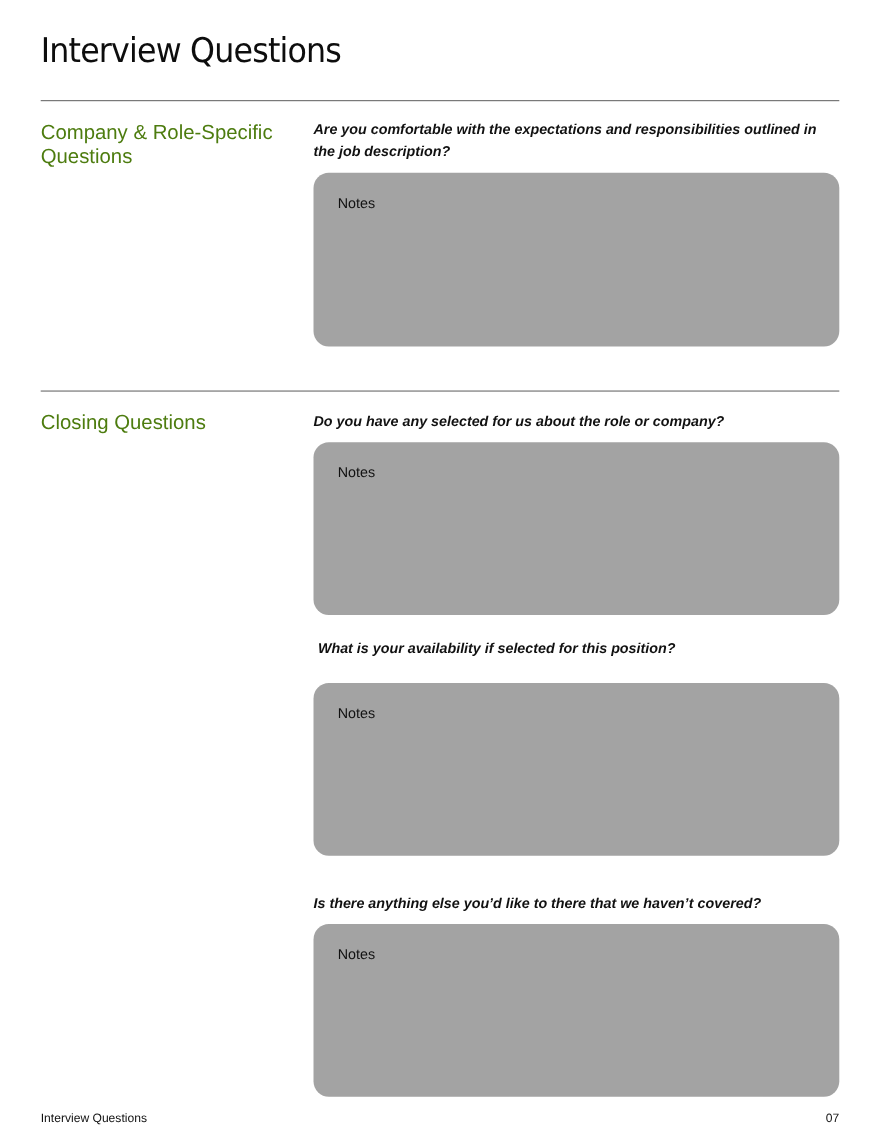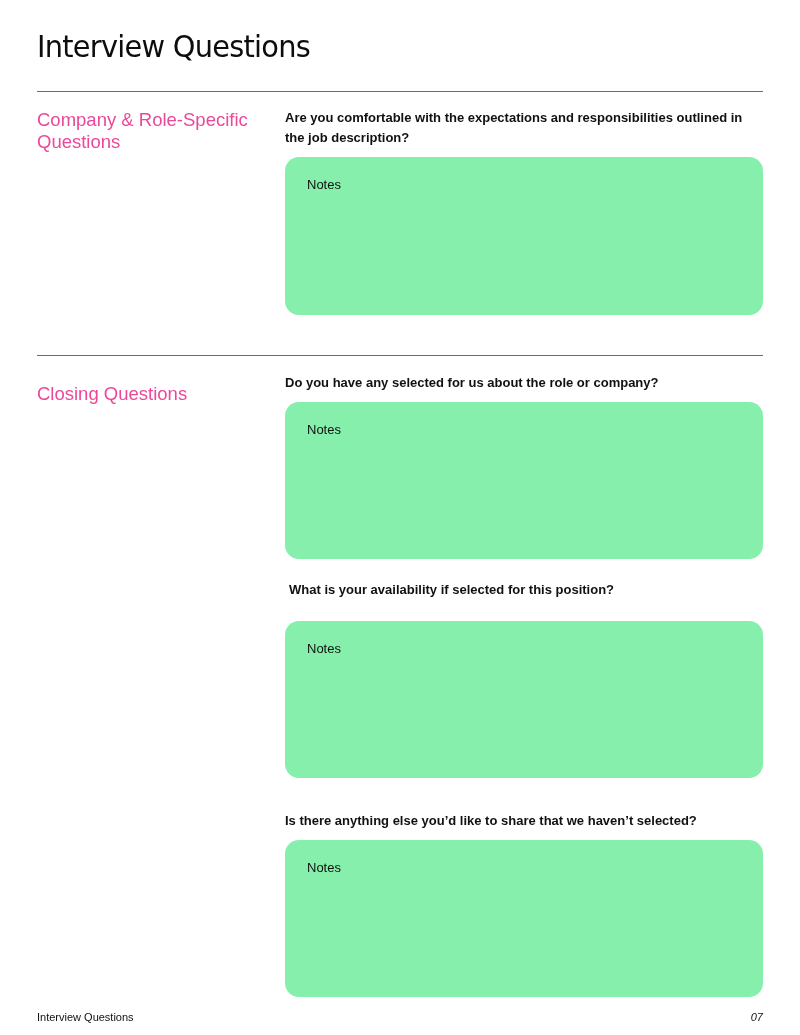--- a/index.html
+++ b/index.html
@@ -10,7 +10,7 @@
            font-family: "DejaVu Sans", sans-serif; transform: scaleX(0.93); transform-origin: left; }
   .rule { position: absolute; left: 37px; width: 726px; height: 1px; background: #6b6b6b; }
   .section-label { position: absolute; left: 37px; width: 230px; font-size: 18.5px;
-                   line-height: 22px; color: #ec4899; }
+                   line-height: 22px; color: #4d7c0f; }
   .question { position: absolute; left: 285px; width: 480px; font-size: 13px; font-weight: 700;
               line-height: 19.5px; color: #111; }
   .notes-box { position: absolute; left: 285px; width: 478px; background: #86efac;

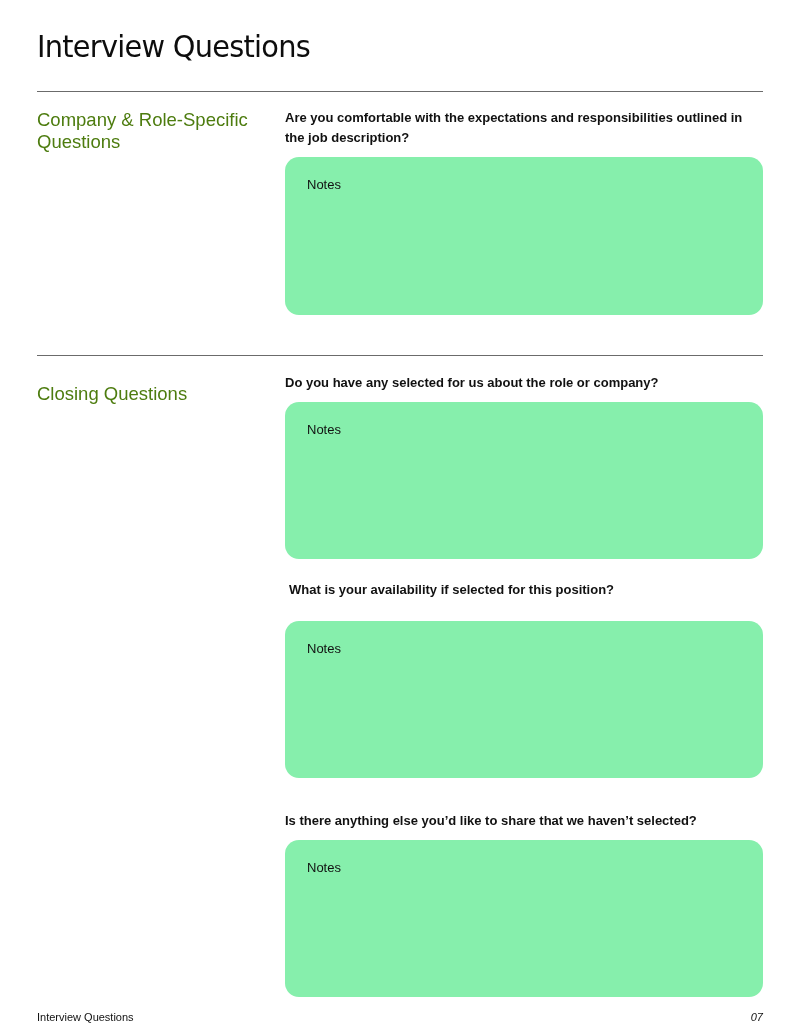--- a/index.html
+++ b/index.html
@@ -12,7 +12,7 @@
   .section-label { position: absolute; left: 37px; width: 230px; font-size: 18.5px;
                    line-height: 22px; color: #4d7c0f; }
   .question { position: absolute; left: 285px; width: 480px; font-size: 13px; font-weight: 700;
-              line-height: 19.5px; color: #111; }
+              line-height: 19.5px; color: #111; font-style: italic; }
   .notes-box { position: absolute; left: 285px; width: 478px; background: #86efac;
                border-radius: 14px; }
   .notes-label { position: absolute; left: 22px; top: 20px; font-size: 13px; color: #111; }

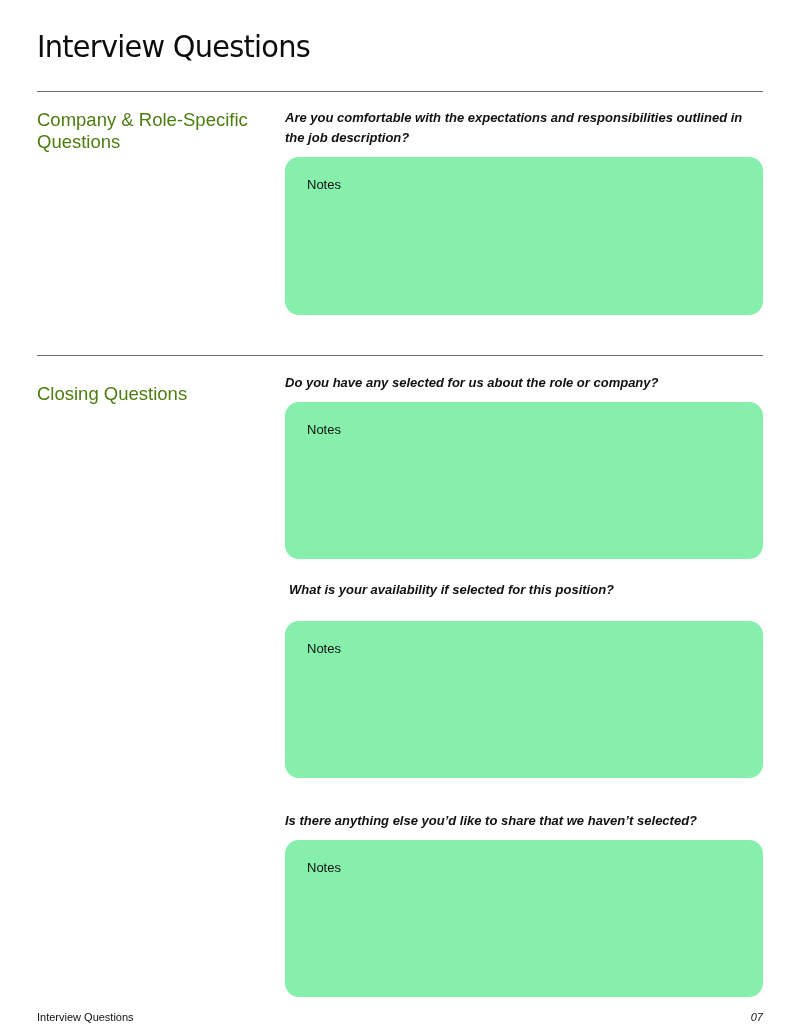--- a/index.html
+++ b/index.html
@@ -13,7 +13,7 @@
                    line-height: 22px; color: #4d7c0f; }
   .question { position: absolute; left: 285px; width: 480px; font-size: 13px; font-weight: 700;
               line-height: 19.5px; color: #111; font-style: italic; }
-  .notes-box { position: absolute; left: 285px; width: 478px; background: #86efac;
+  .notes-box { position: absolute; left: 285px; width: 478px; background: #a3a3a3;
                border-radius: 14px; }
   .notes-label { position: absolute; left: 22px; top: 20px; font-size: 13px; color: #111; }
   .footer-left { position: absolute; left: 37px; top: 1011px; font-size: 11px; color: #111; }

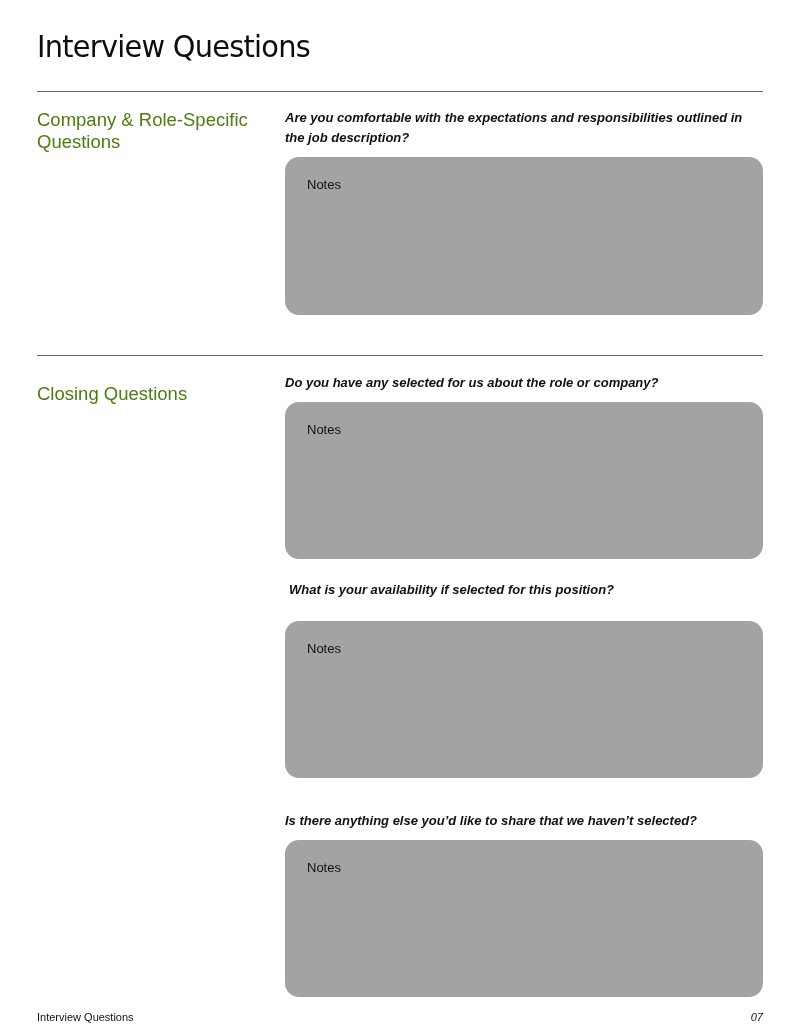--- a/index.html
+++ b/index.html
@@ -35,7 +35,7 @@
 
 <div class="rule" style="top:355px;"></div>
 
-<div class="section-label" style="top:373px;margin-top:10px;">Closing Questions</div>
+<div class="section-label" style="top:373px;">Closing Questions</div>
 
 <div class="question" style="top:373px;">Do you have any selected for us about the role or company?</div>
 <div class="notes-box" style="top:402px; height:157px;">

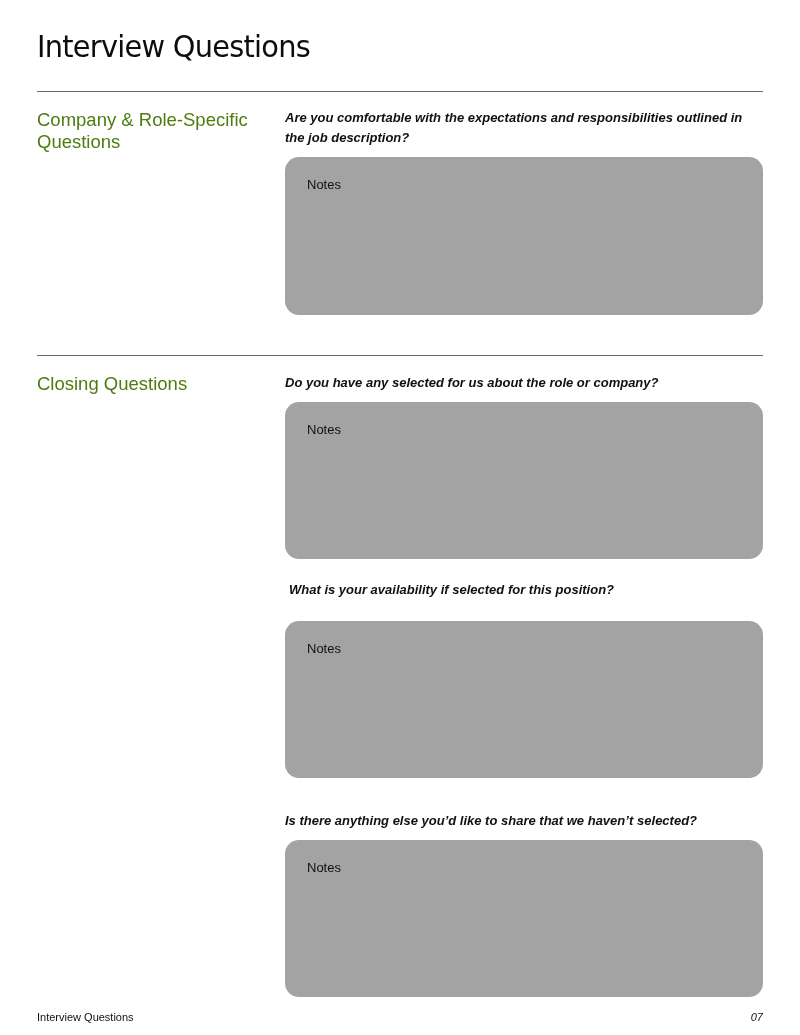--- a/index.html
+++ b/index.html
@@ -47,7 +47,7 @@
   <span class="notes-label">Notes</span>
 </div>
 
-<div class="question" style="top:811px;">Is there anything else you’d like to share that we haven’t selected?</div>
+<div class="question" style="top:811px;">Is there anything else you’d like to there that we haven’t covered?</div>
 <div class="notes-box" style="top:840px; height:157px;">
   <span class="notes-label">Notes</span>
 </div>

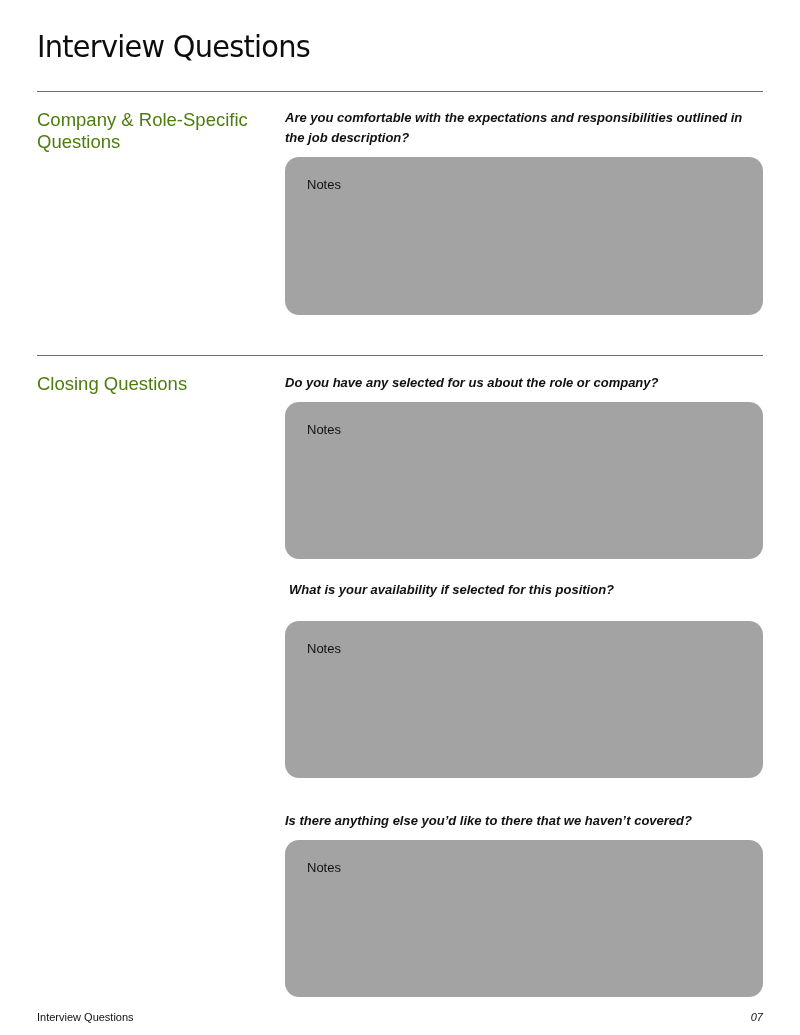--- a/index.html
+++ b/index.html
@@ -17,7 +17,7 @@
                border-radius: 14px; }
   .notes-label { position: absolute; left: 22px; top: 20px; font-size: 13px; color: #111; }
   .footer-left { position: absolute; left: 37px; top: 1011px; font-size: 11px; color: #111; }
-  .footer-right { position: absolute; right: 37px; top: 1011px; font-size: 11px; color: #111; font-style: italic; }
+  .footer-right { position: absolute; right: 37px; top: 1011px; font-size: 11px; color: #111; }
 </style>
 </head>
 <body>

